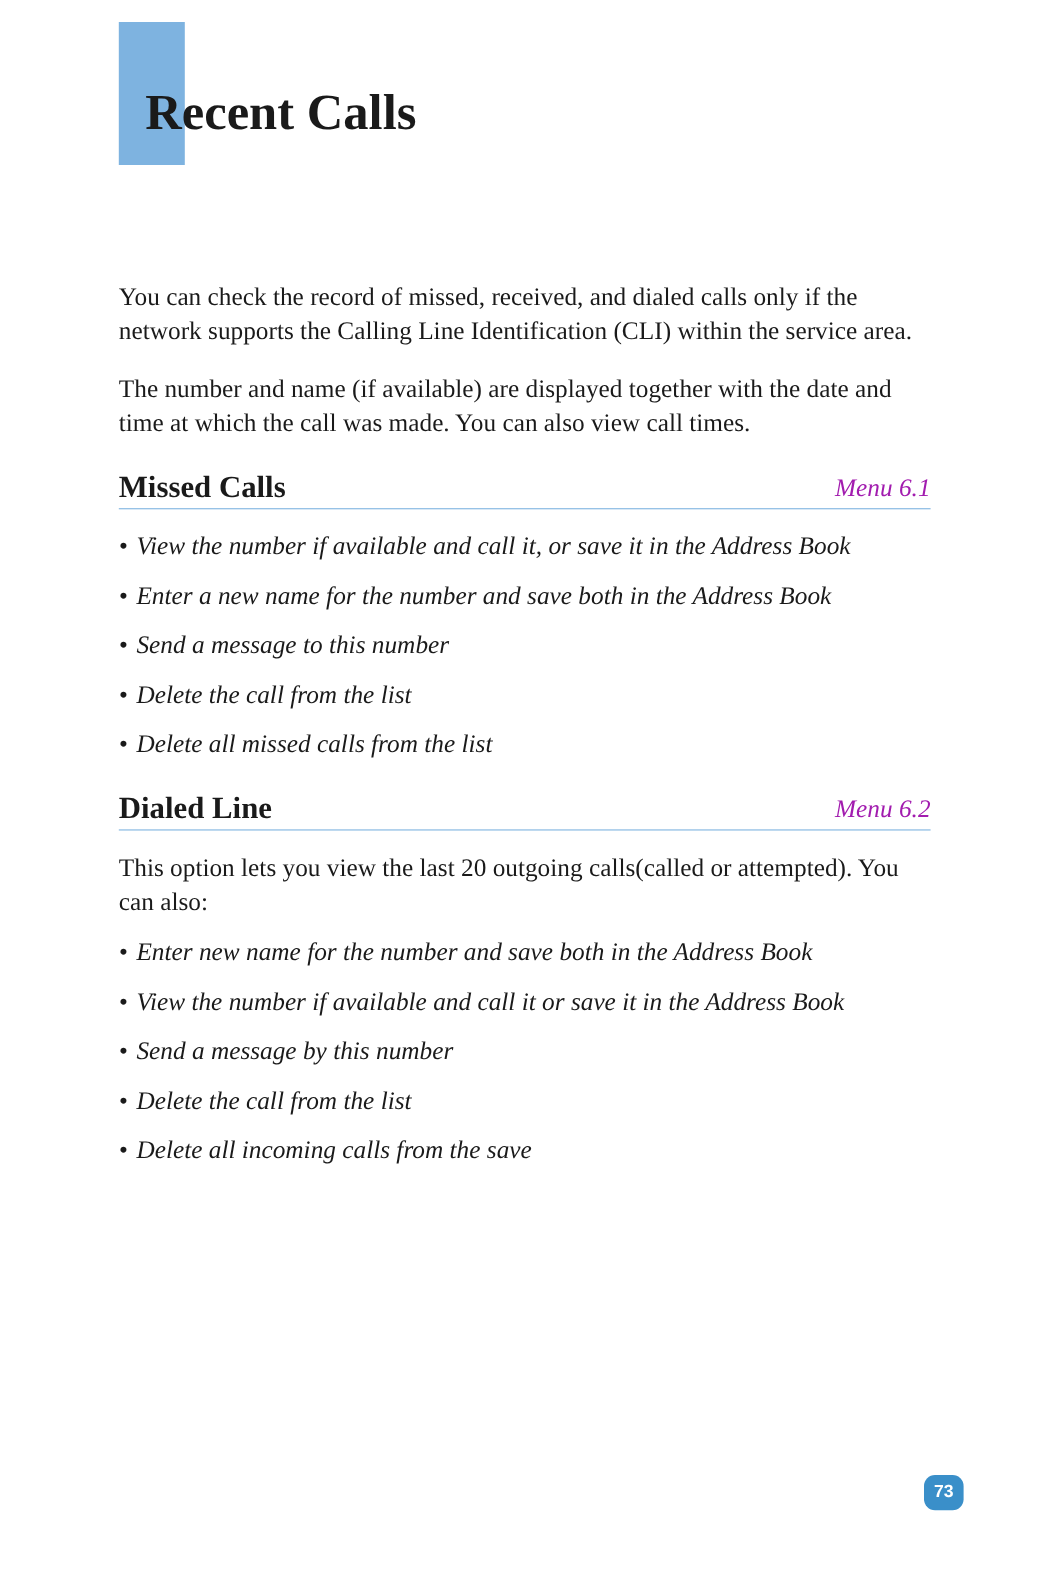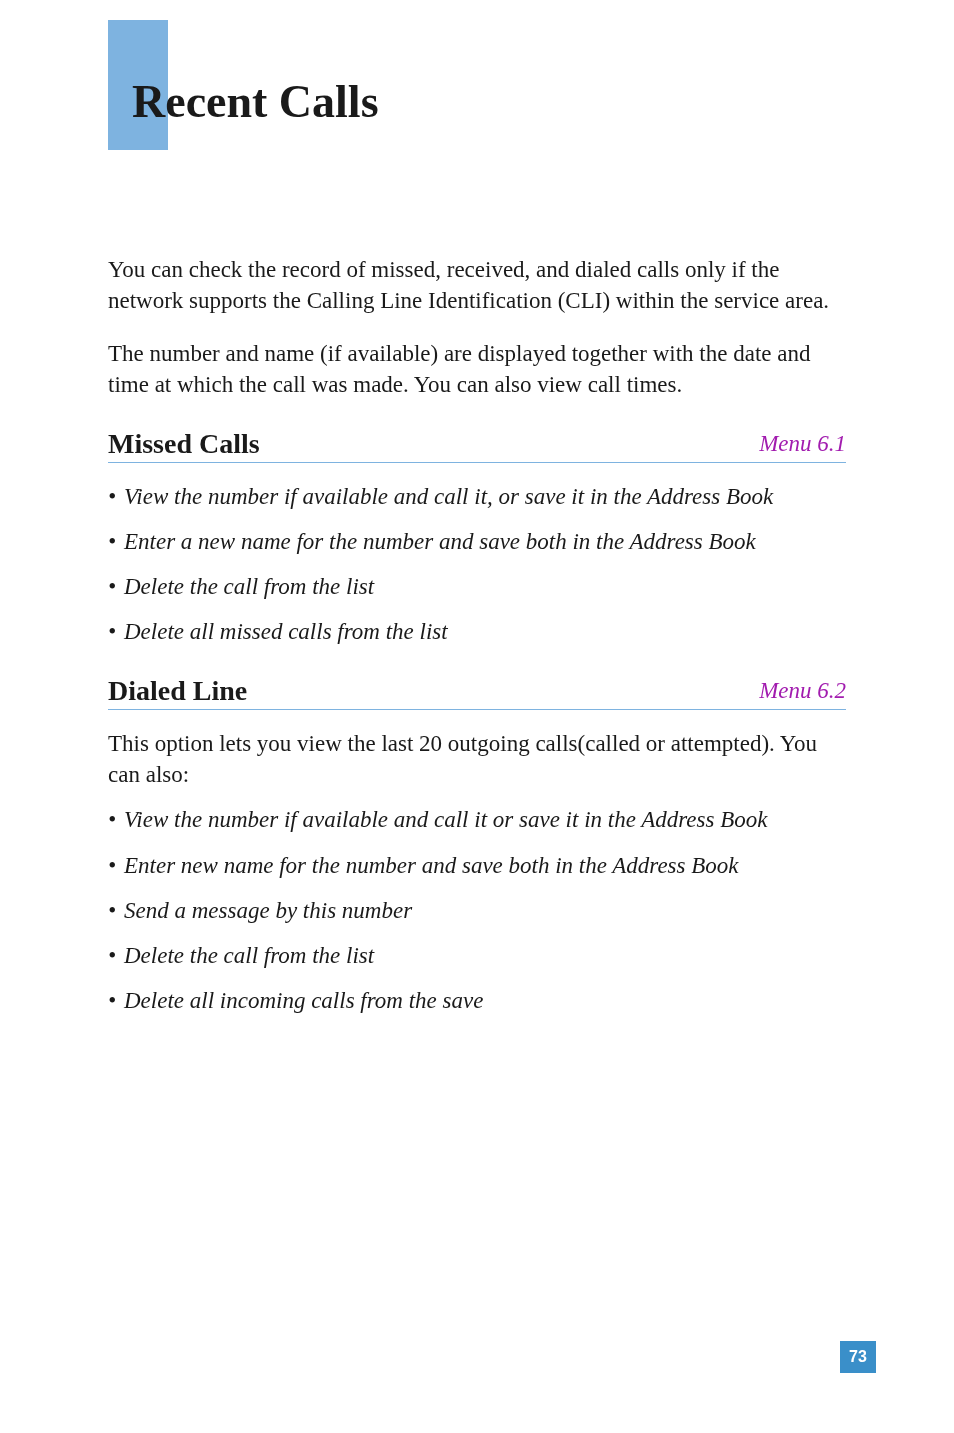--- a/index.html
+++ b/index.html
@@ -118,6 +118,7 @@
   <ul class="bullet-list">
     <li class="bullet-item">View the number if available and call it, or save it in the Address Book</li>
     <li class="bullet-item">Enter a new name for the number and save both in the Address Book</li>
+    <li class="bullet-item">Send a message to this number</li>
     <li class="bullet-item">Delete the call from the list</li>
     <li class="bullet-item">Delete all missed calls from the list</li>
   </ul>

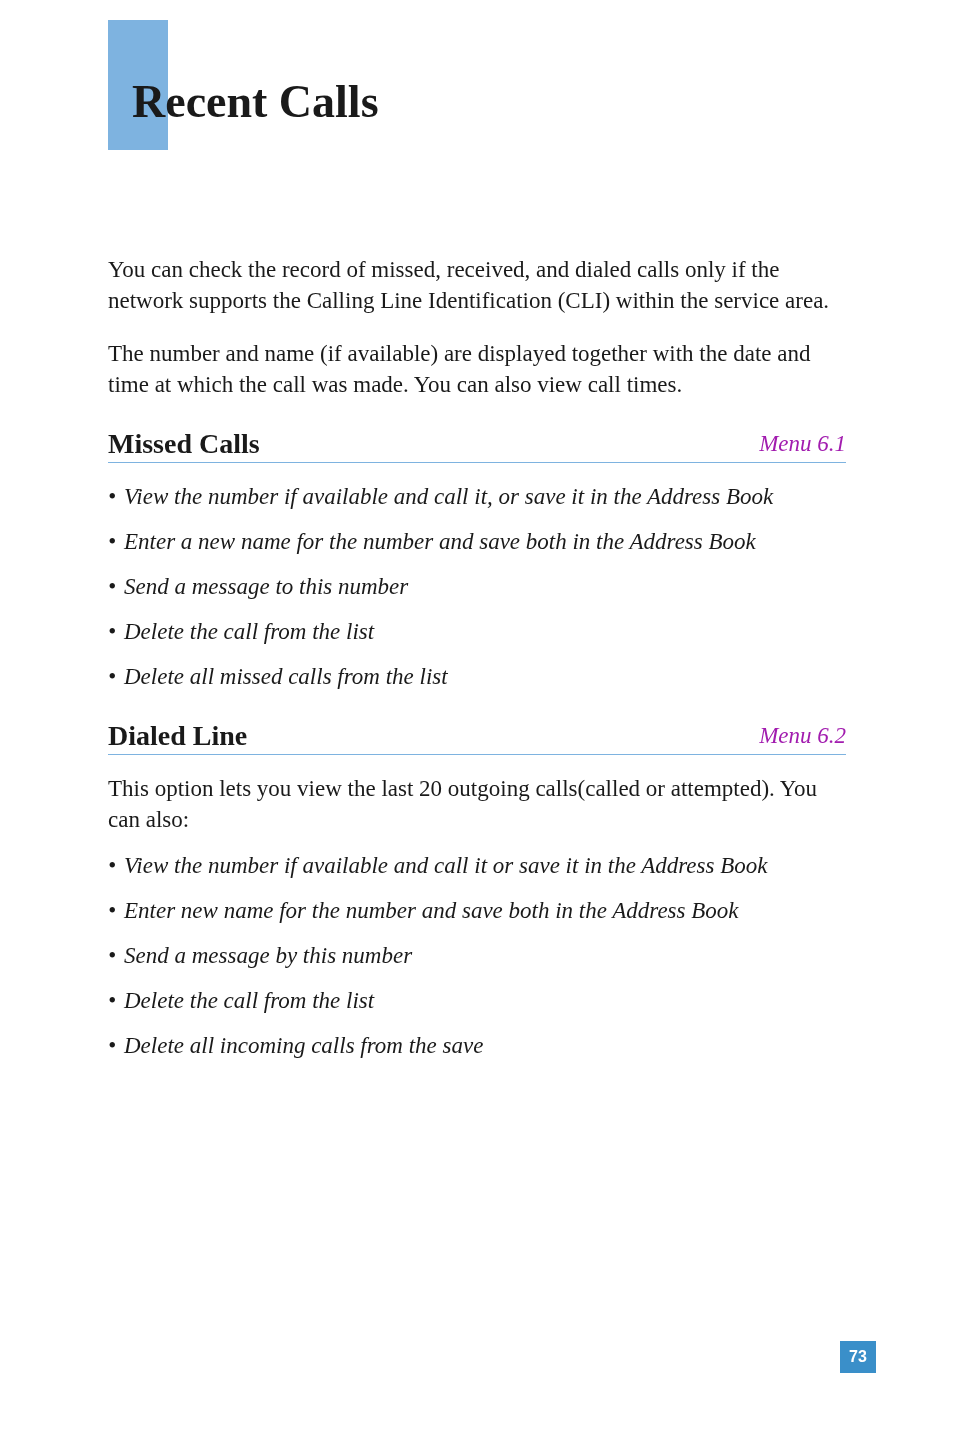--- a/index.html
+++ b/index.html
@@ -129,8 +129,8 @@
   </div>
   <p class="section-intro">This option lets you view the last 20 outgoing calls(called or attempted). You can also:</p>
   <ul class="bullet-list">
+    <li class="bullet-item">Enter new name for the number and save both in the Address Book</li>
     <li class="bullet-item">View the number if available and call it or save it in the Address Book</li>
-    <li class="bullet-item">Enter new name for the number and save both in the Address Book</li>
     <li class="bullet-item">Send a message by this number</li>
     <li class="bullet-item">Delete the call from the list</li>
     <li class="bullet-item">Delete all incoming calls from the save</li>

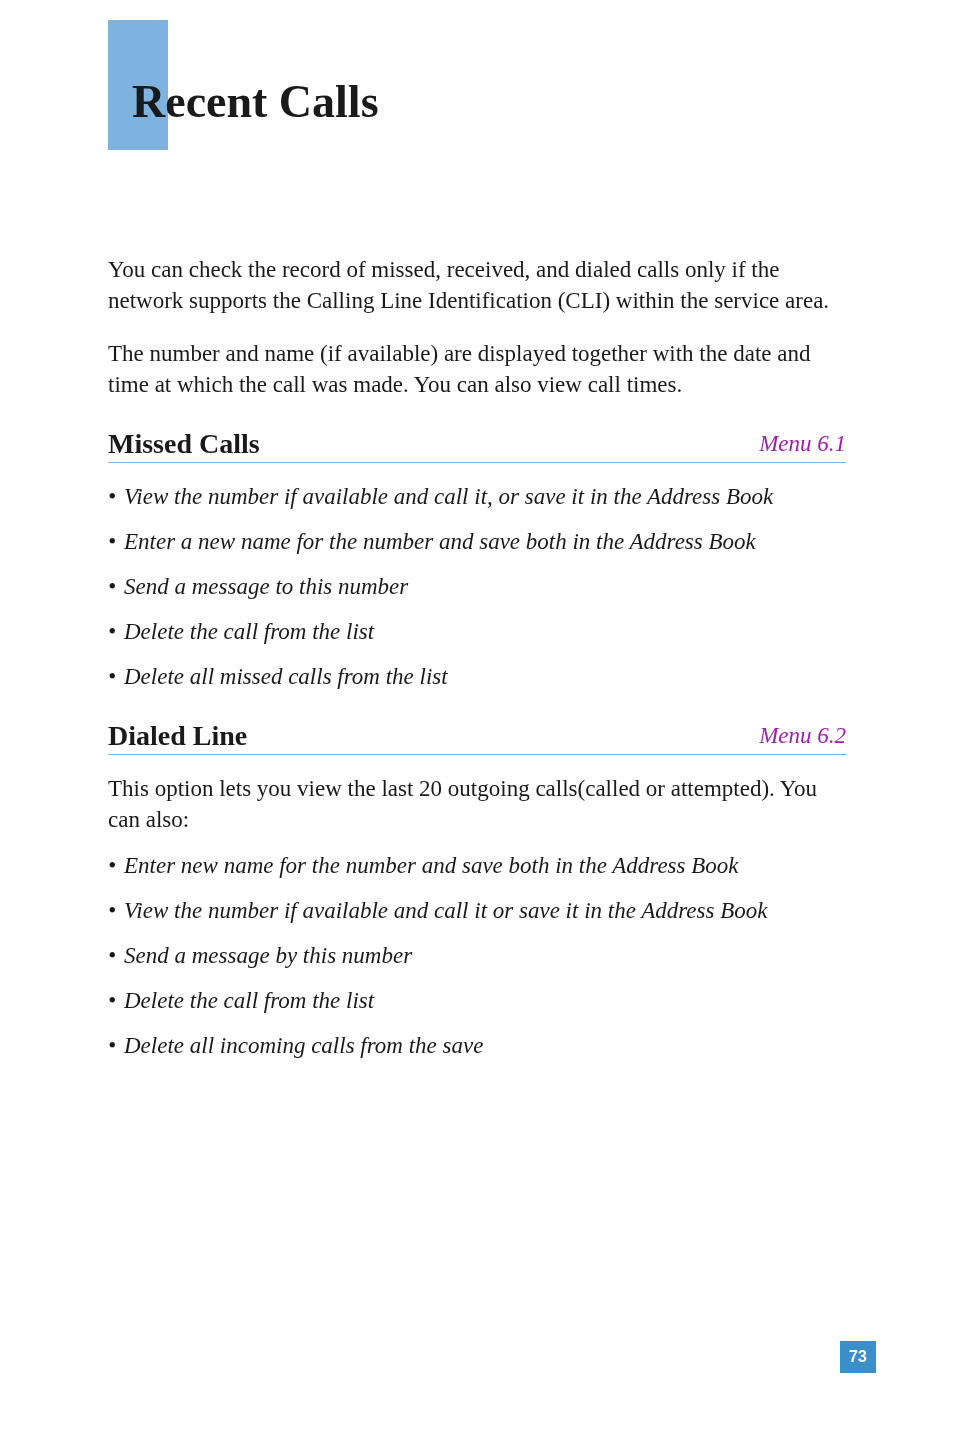--- a/index.html
+++ b/index.html
@@ -93,6 +93,7 @@
       display: flex;
       align-items: center;
       justify-content: center;
+      border-radius: 10px;
     }
     .page-number {
       color: #ffffff;

